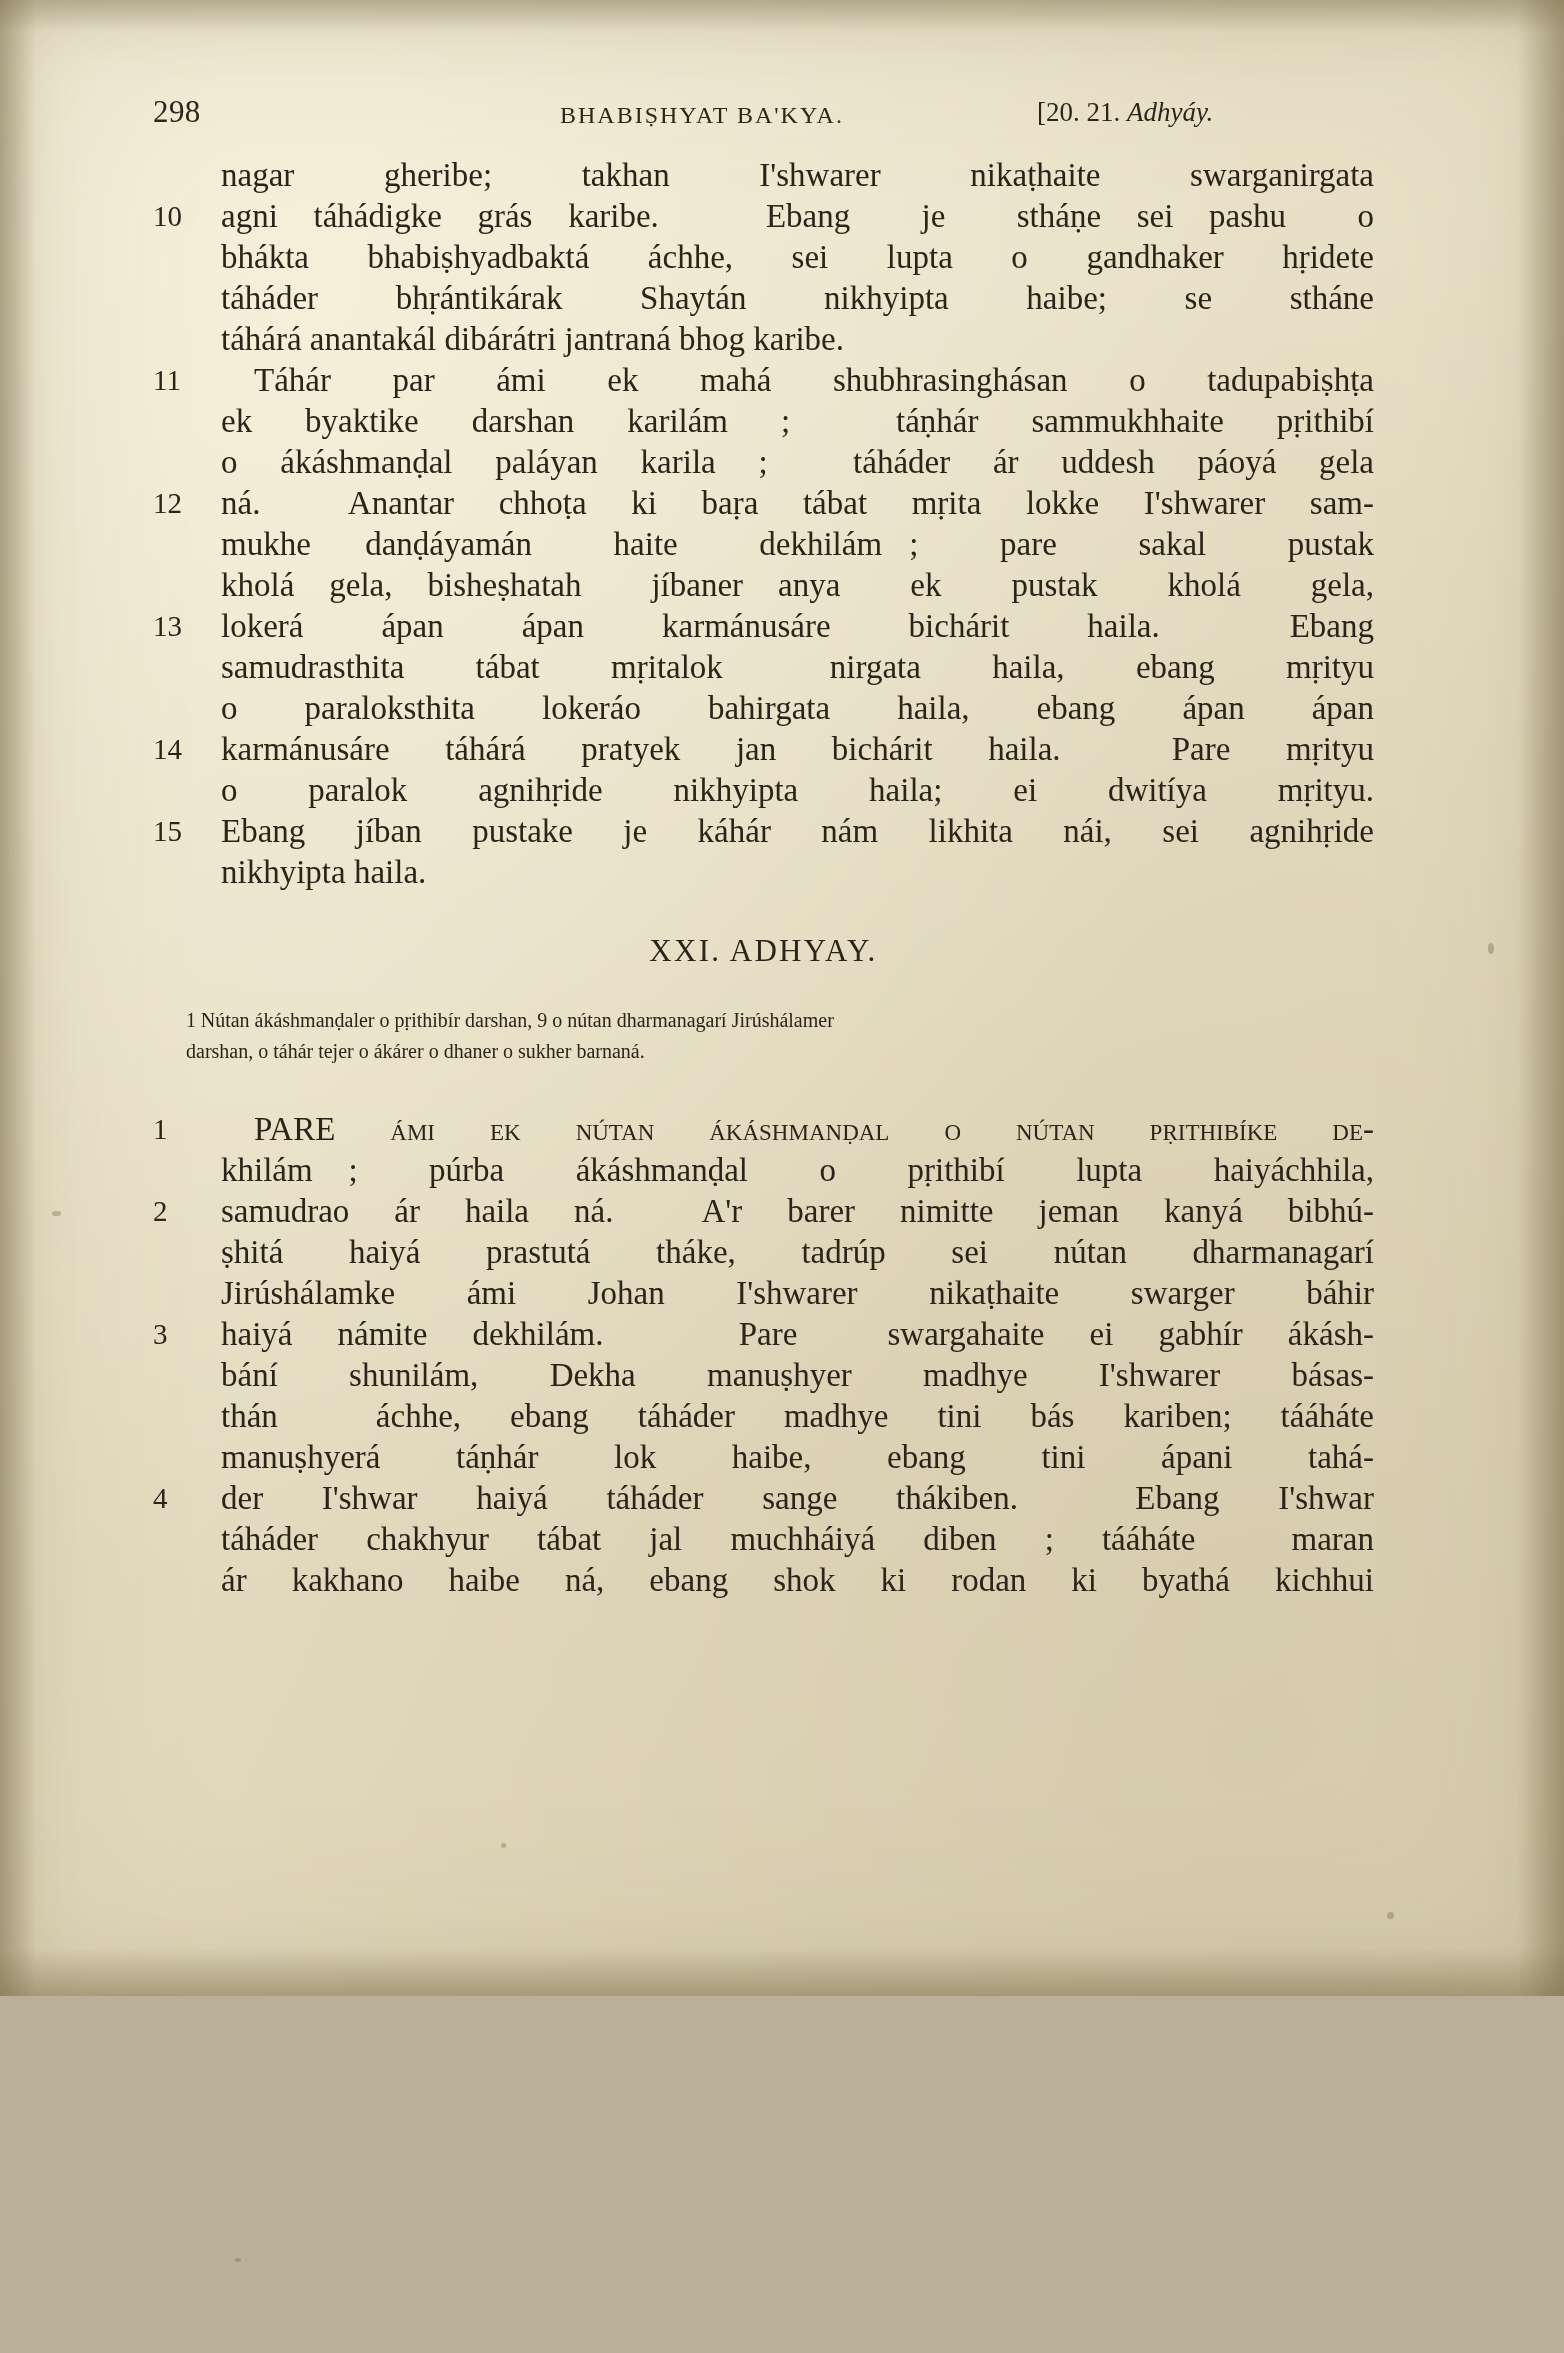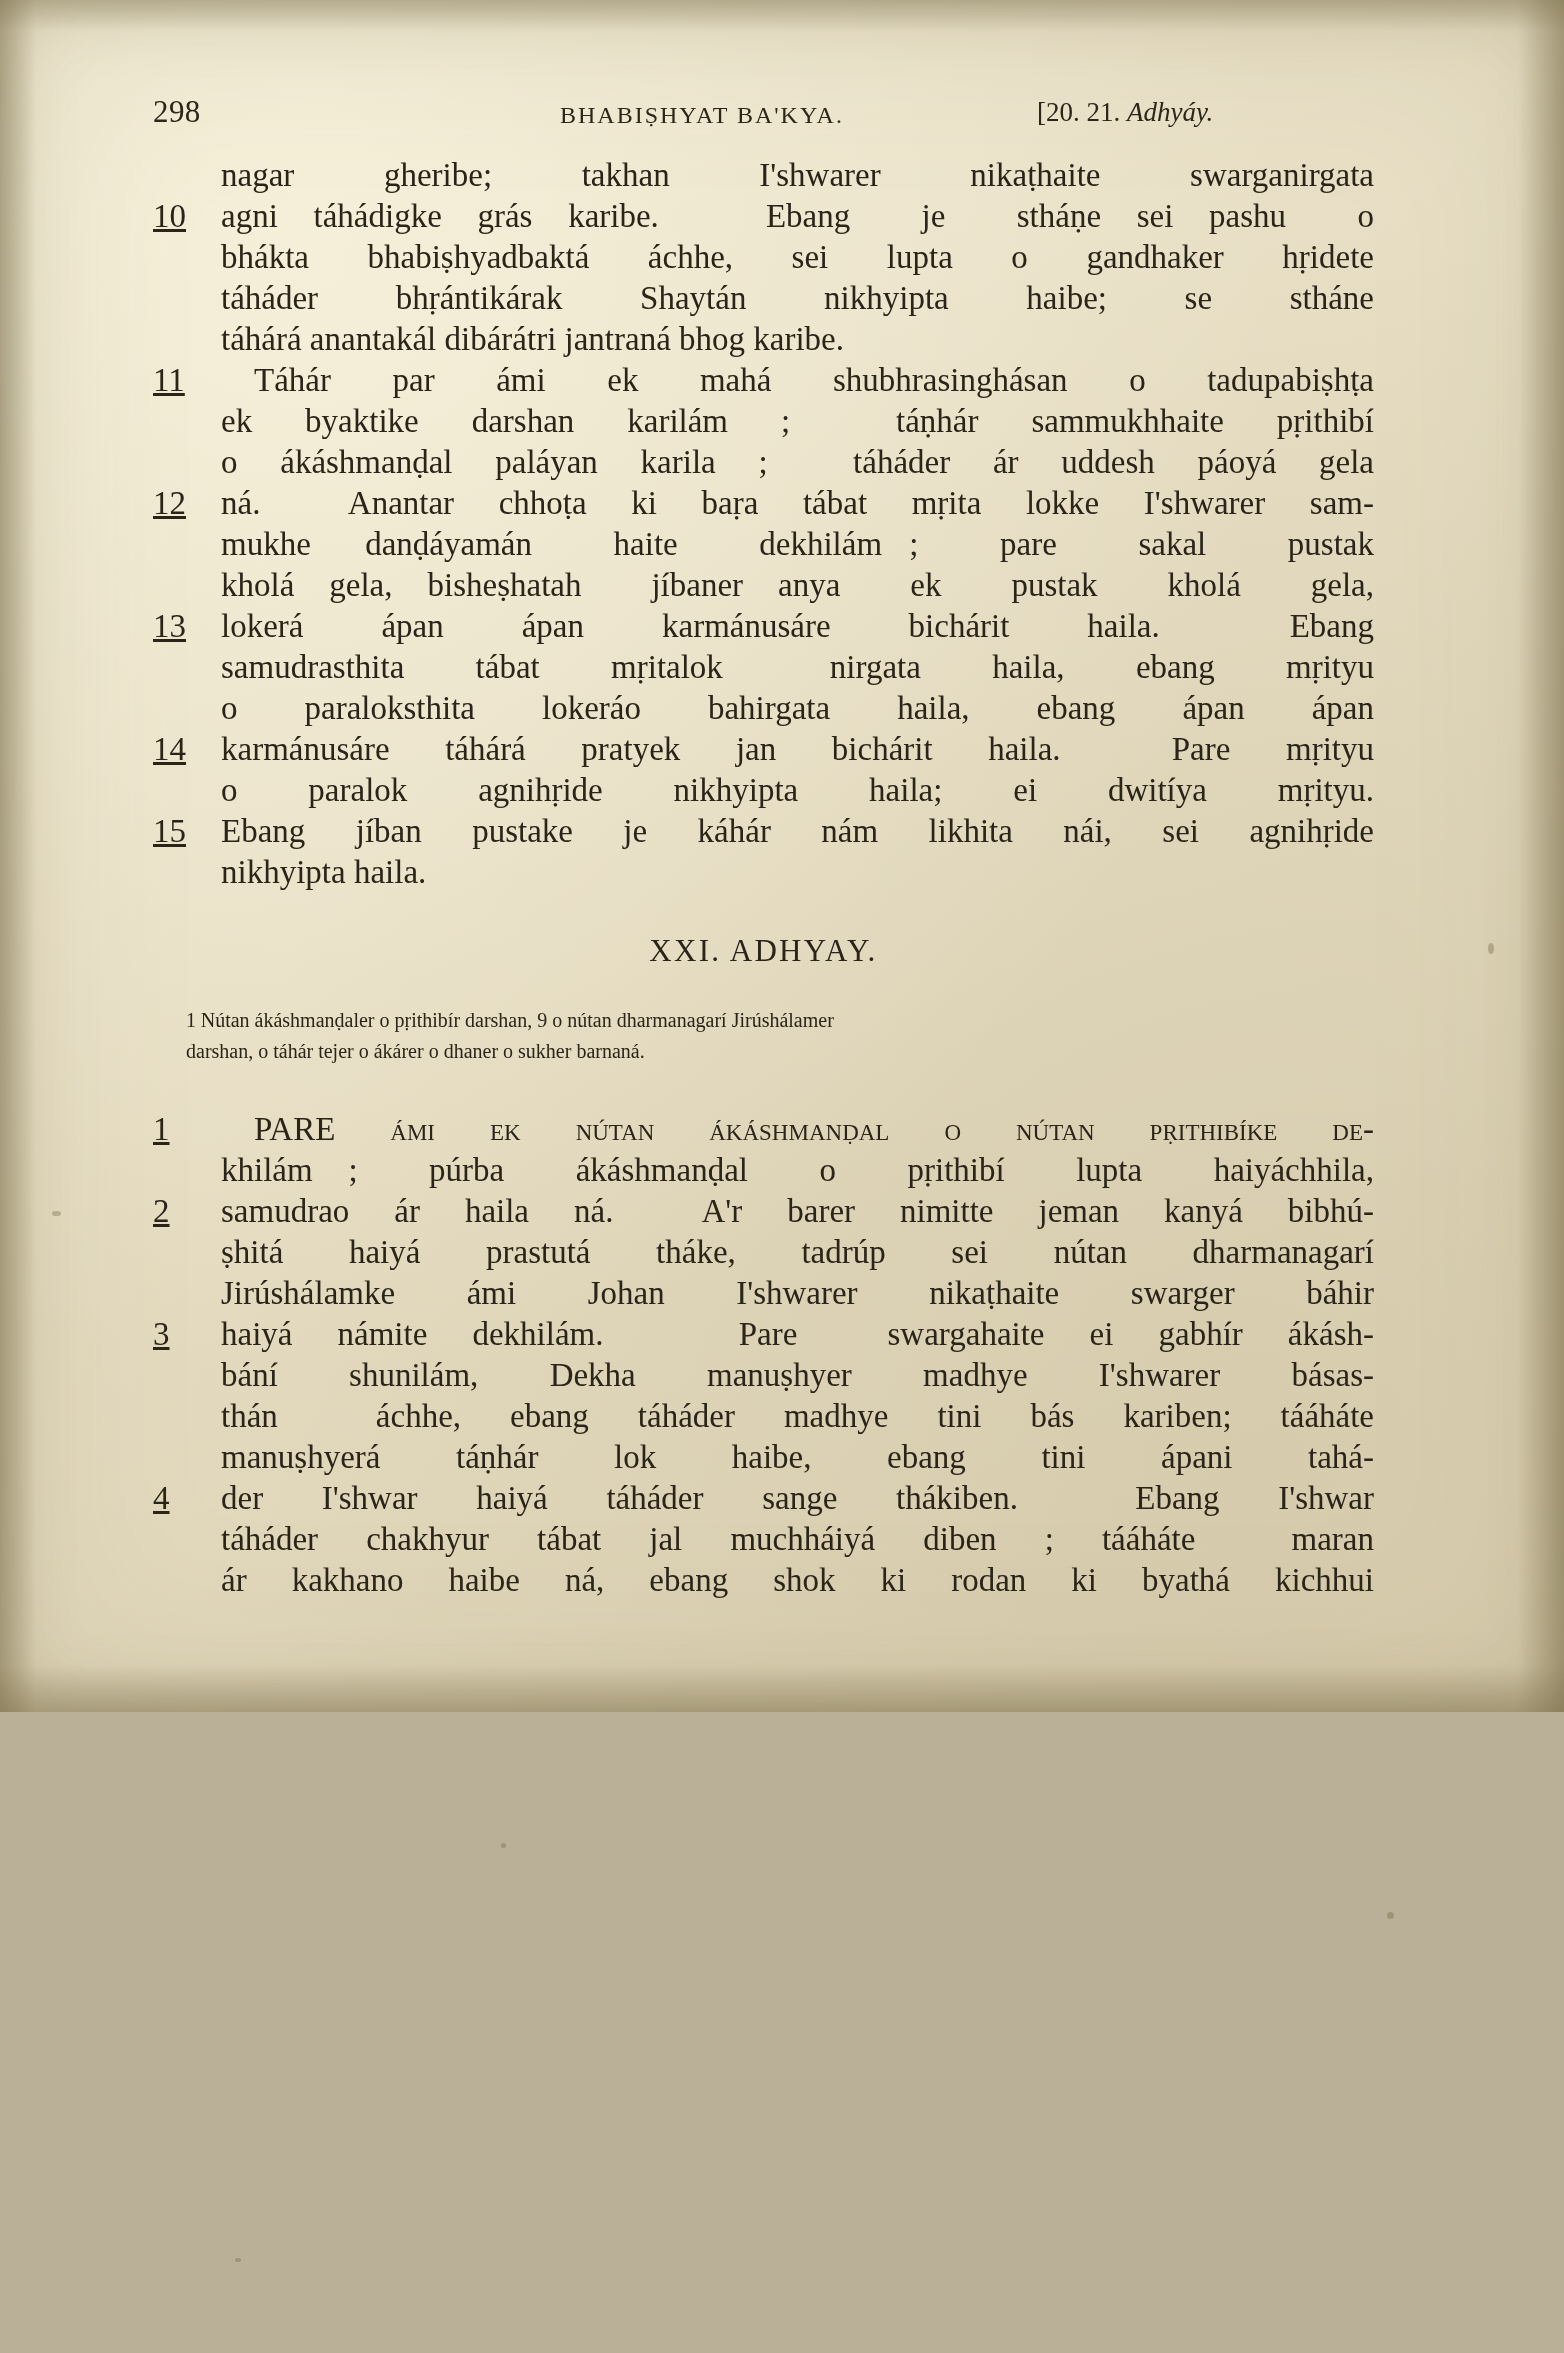--- a/index.html
+++ b/index.html
@@ -17,7 +17,7 @@
     position: absolute;
     left: 0; top: 0;
     width: 1565px;
-    height: 1712px;
+    height: 1996px;
     background: #e8e0c8;
     background-image:
       radial-gradient(ellipse at 20% 15%, rgba(255,251,232,0.55) 0%, rgba(255,251,232,0) 55%),

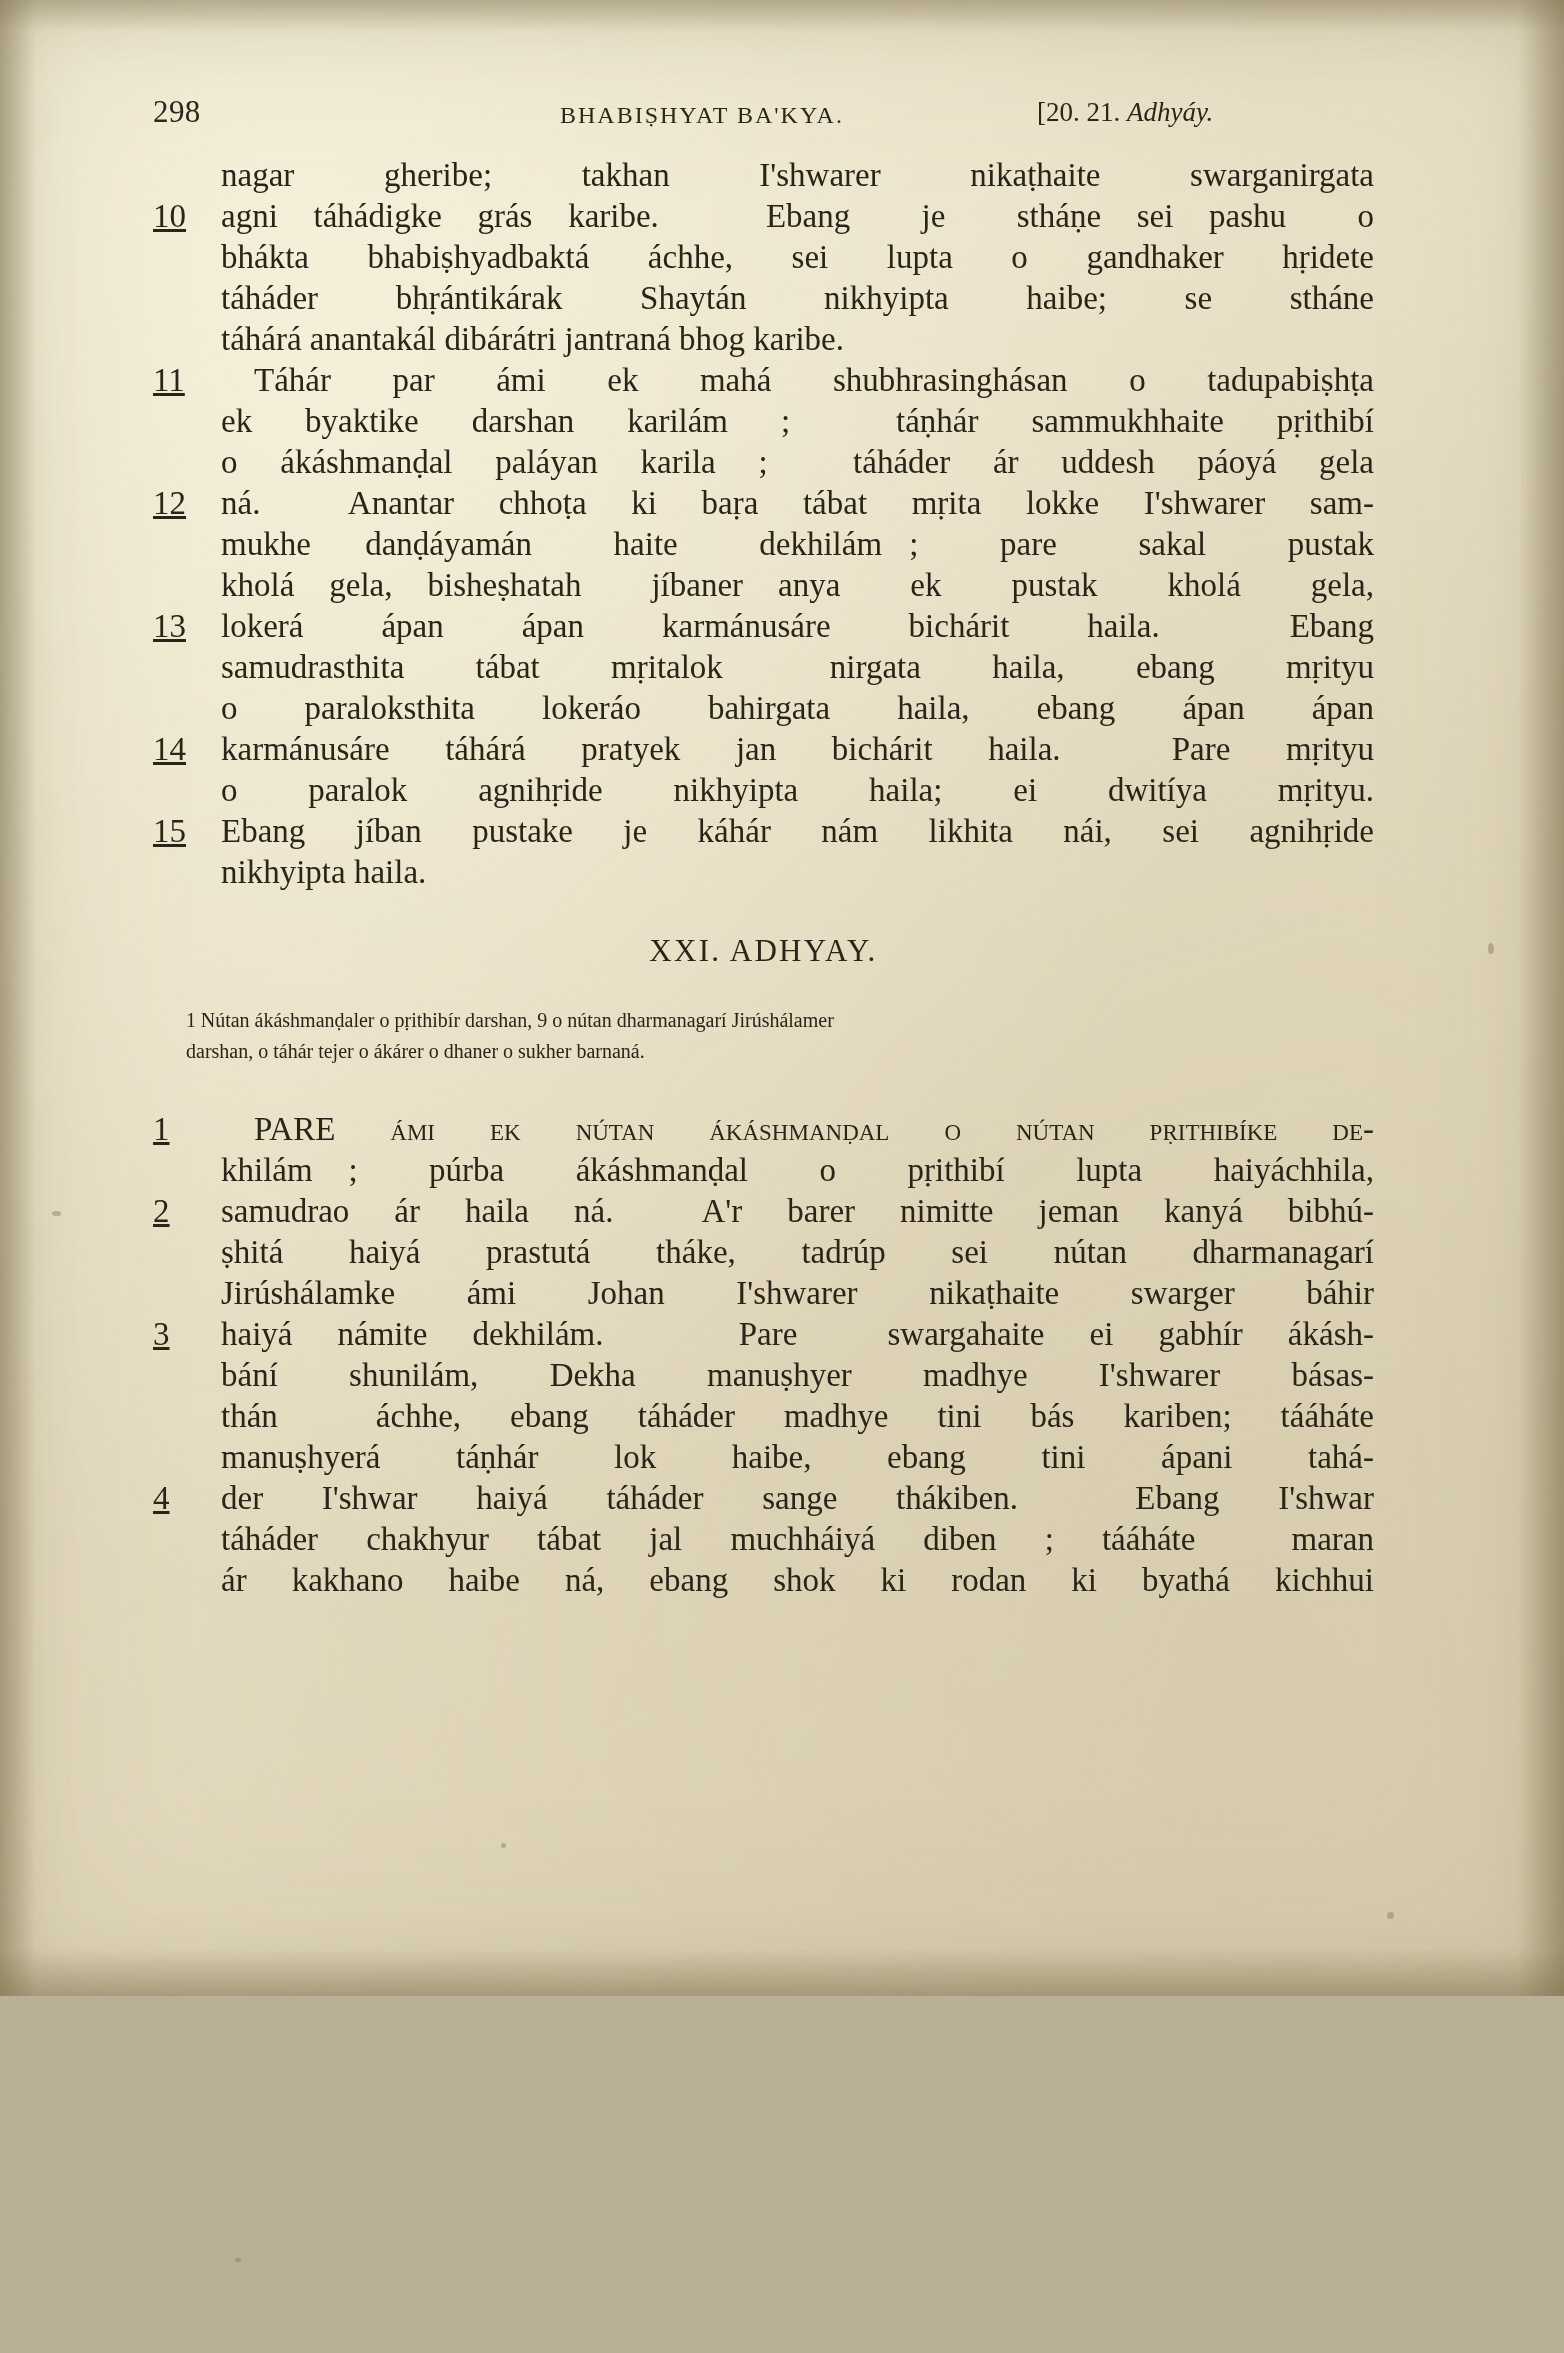--- a/index.html
+++ b/index.html
@@ -119,9 +119,8 @@
     left: 0;
     width: 44px;
     text-align: left;
-    font-size: 33px;
+    font-size: 29px;
     line-height: 41px;
-    text-decoration: underline;
   }
   .vtext {
     margin-left: 68px;

